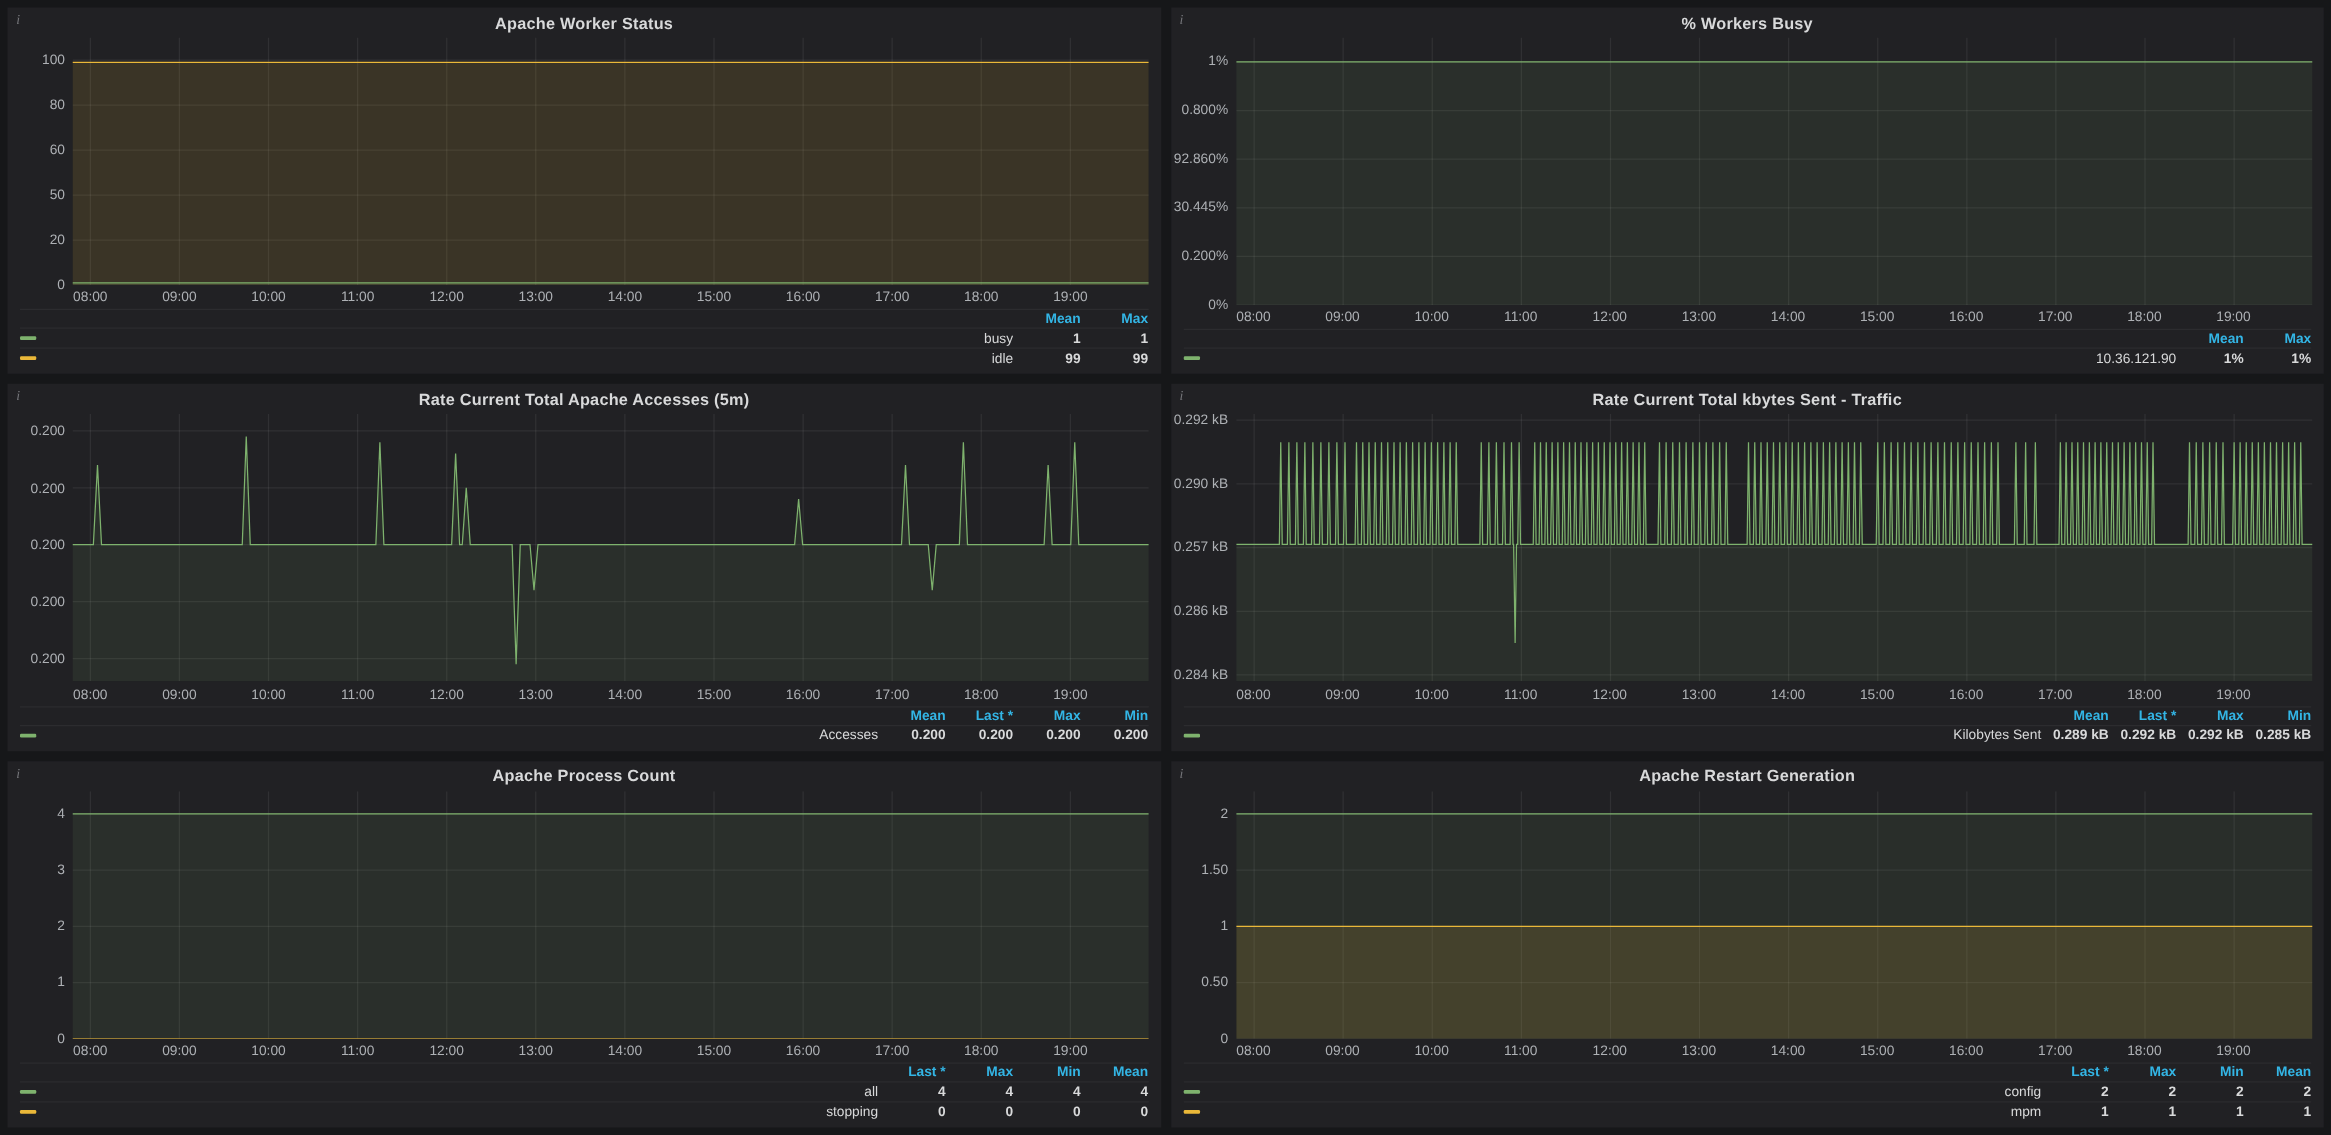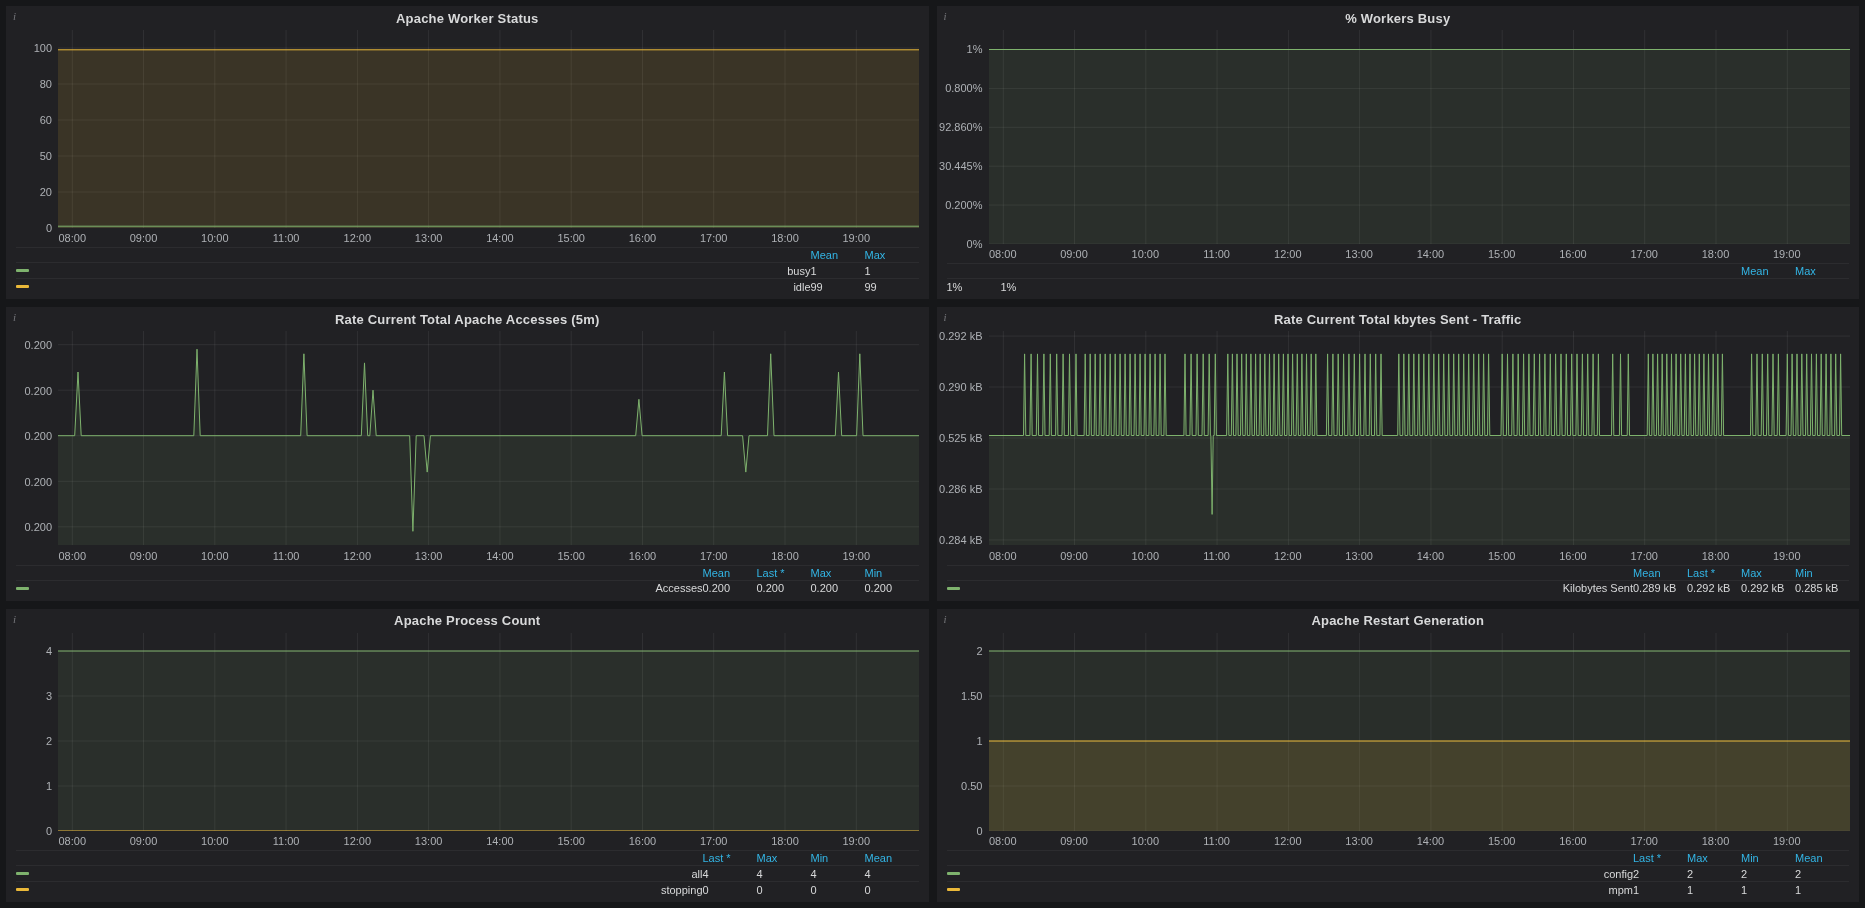--- a/index.html
+++ b/index.html
@@ -109,7 +109,9 @@
   }
   .legend-stat {
     flex: 0 0 54px;
+    text-align: right;
     color: #d8d9da;
+    font-weight: bold;
   }
   .legend-stat-header {
     color: #33b5e5;

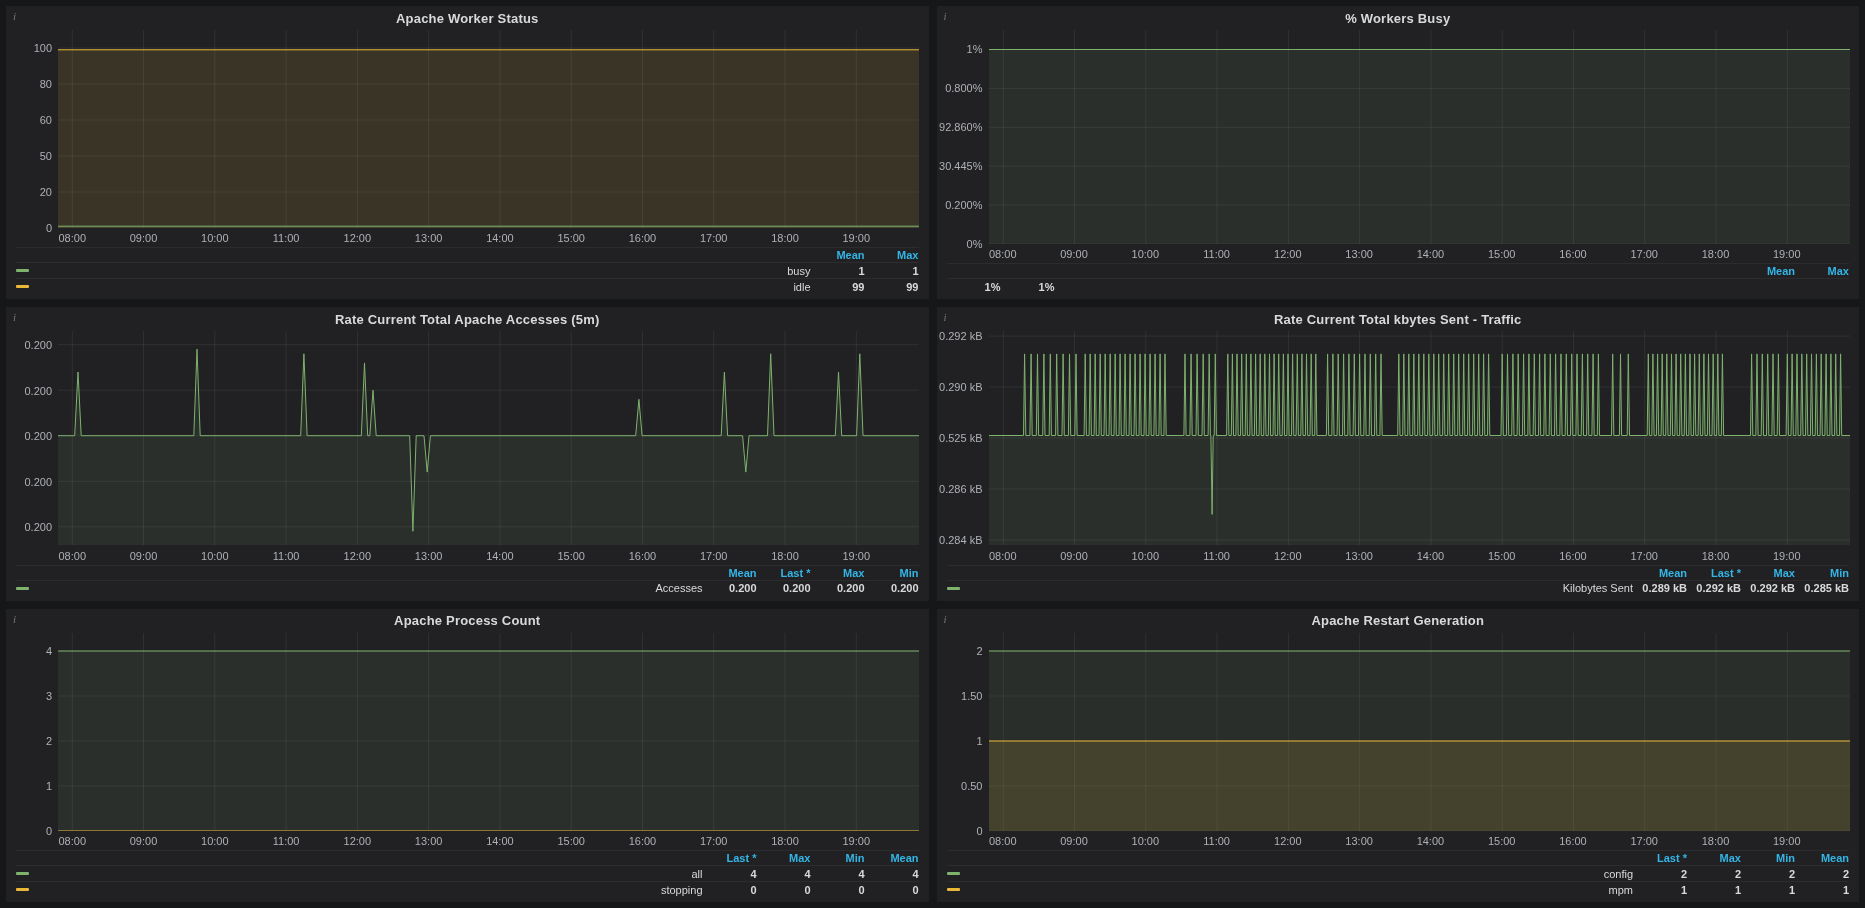--- a/index.html
+++ b/index.html
@@ -263,6 +263,10 @@
           <div class="legend-stat legend-stat-header">Max</div>
         </div>
         <div class="legend-row">
+          <div class="legend-name">
+            <div class="legend-swatch" style="background: rgb(126, 178, 109);"></div>
+            <span>10.36.121.90</span>
+          </div>
           <div class="legend-stat">1%</div>
           <div class="legend-stat">1%</div>
         </div>

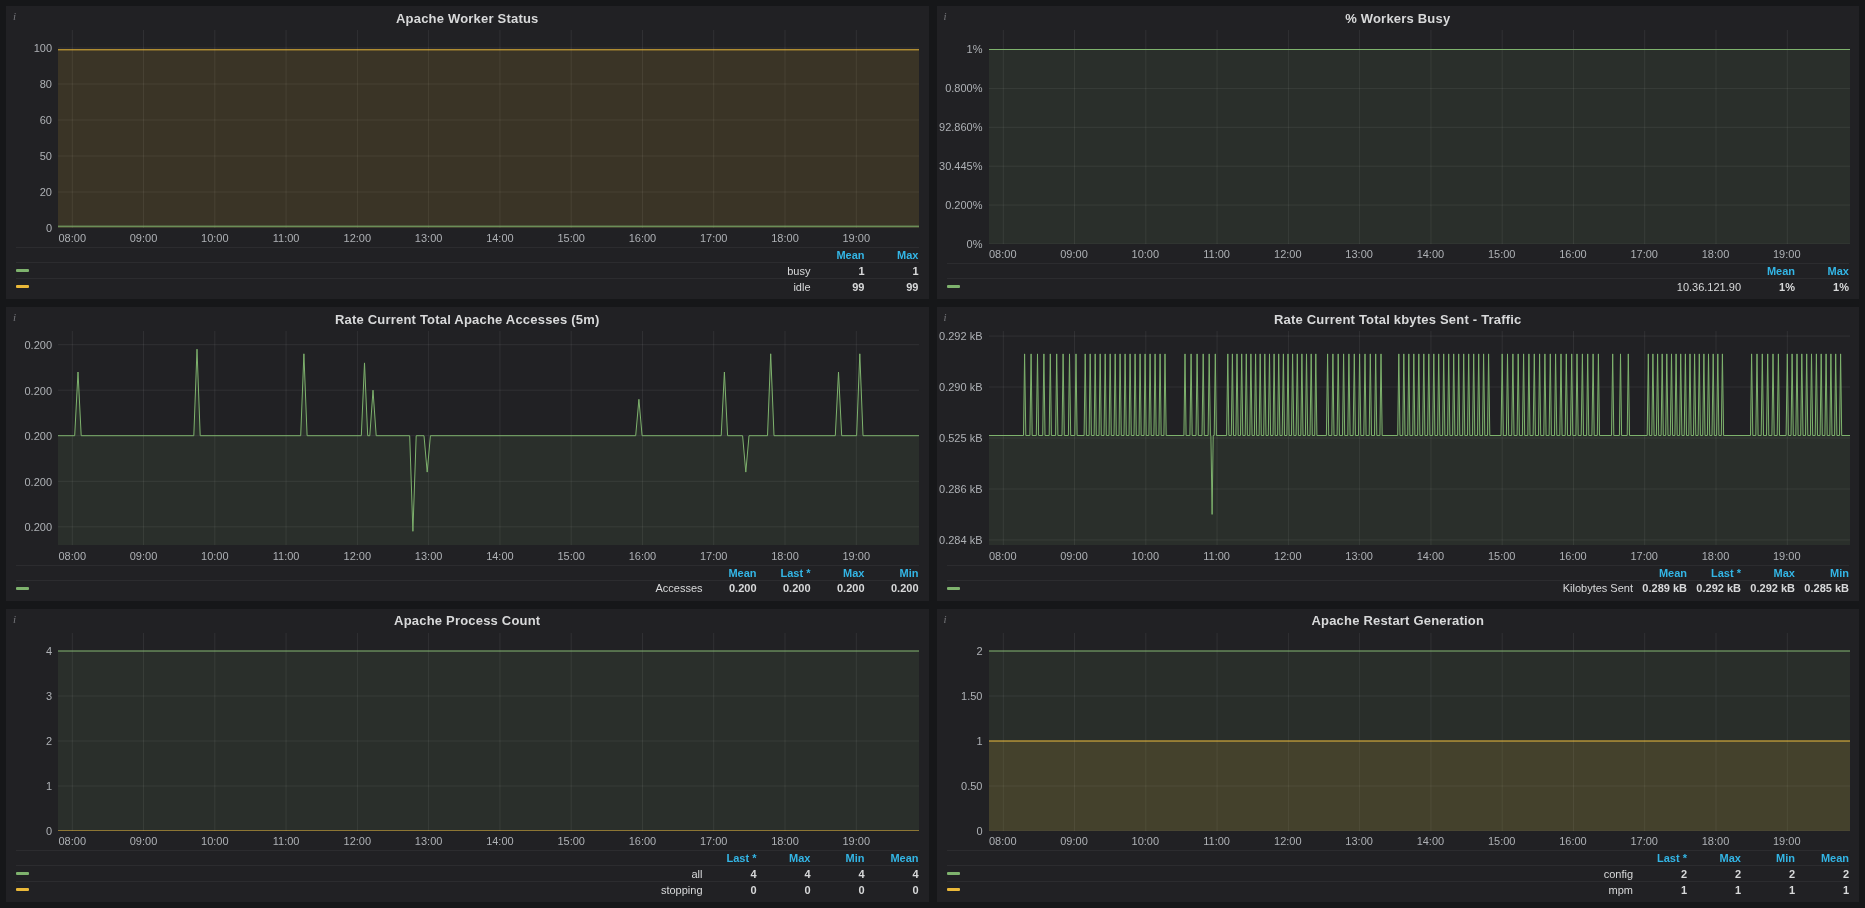--- a/index.html
+++ b/index.html
@@ -354,7 +354,7 @@
       <div class="y-gutter">
           <span class="y-tick-label" style="top: 201.905px;">0.284 kB</span>
           <span class="y-tick-label" style="top: 150.952px;">0.286 kB</span>
-          <span class="y-tick-label" style="top: 100px;">0.525 kB</span>
+          <span class="y-tick-label" style="top: 100px;">0.257 kB</span>
           <span class="y-tick-label" style="top: 49.0476px;">0.290 kB</span>
           <span class="y-tick-label" style="top: -1.90476px;">0.292 kB</span>
         </div>

